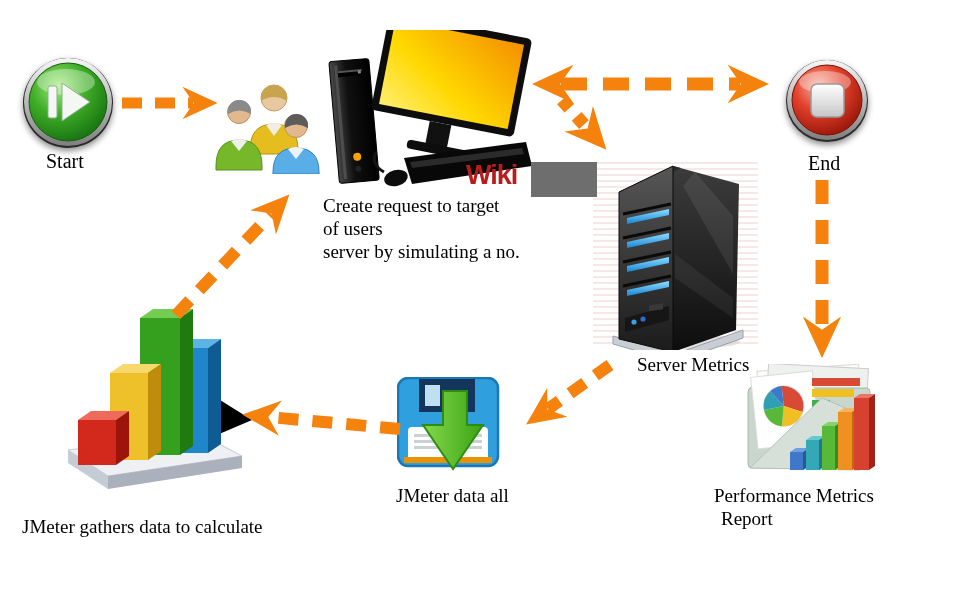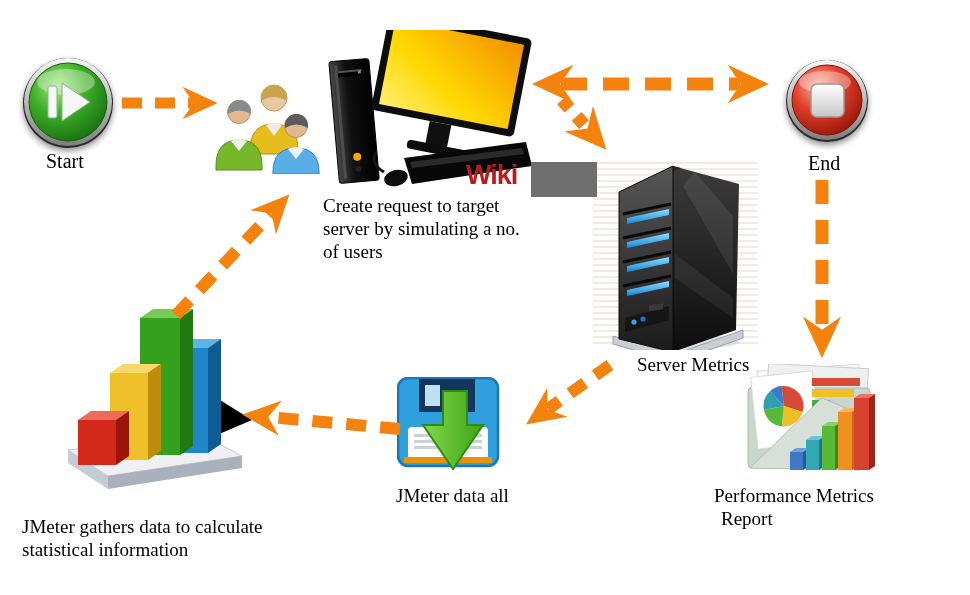--- a/index.html
+++ b/index.html
@@ -126,8 +126,8 @@
 
   <div class="cap" style="left:323px;top:194px;">
     <div>Create request to target</div>
+    <div>of users</div>
     <div>server by simulating a no.</div>
-    <div>of users</div>
   </div>
 
   <span class="abs icon" style="left:593px;top:158px;">

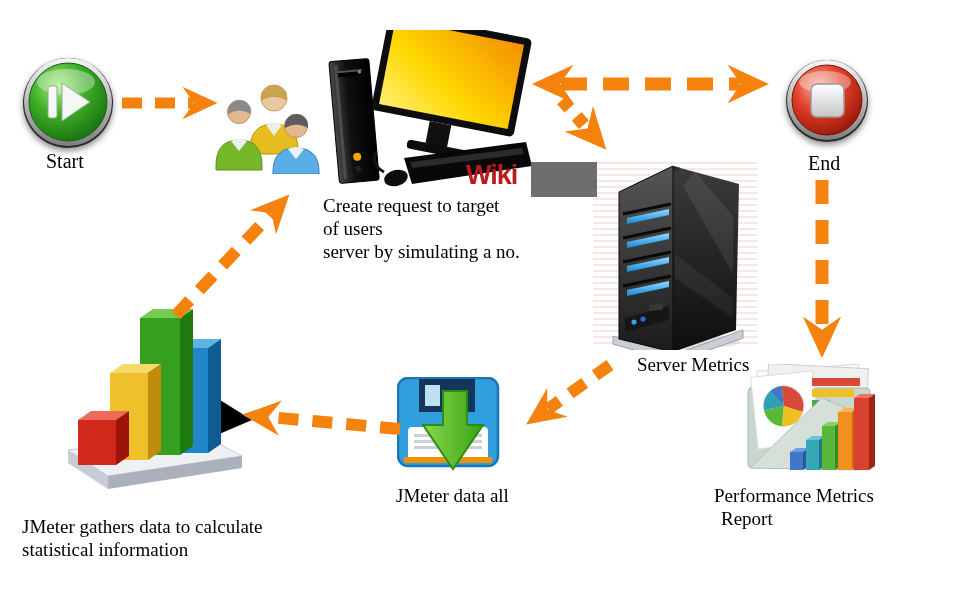--- a/index.html
+++ b/index.html
@@ -317,7 +317,6 @@
   </span>
   <div class="cap" style="left:22px;top:515px;">
     <div>JMeter gathers data to calculate</div>
-    <div>statistical information</div>
   </div>
 
 </div>

